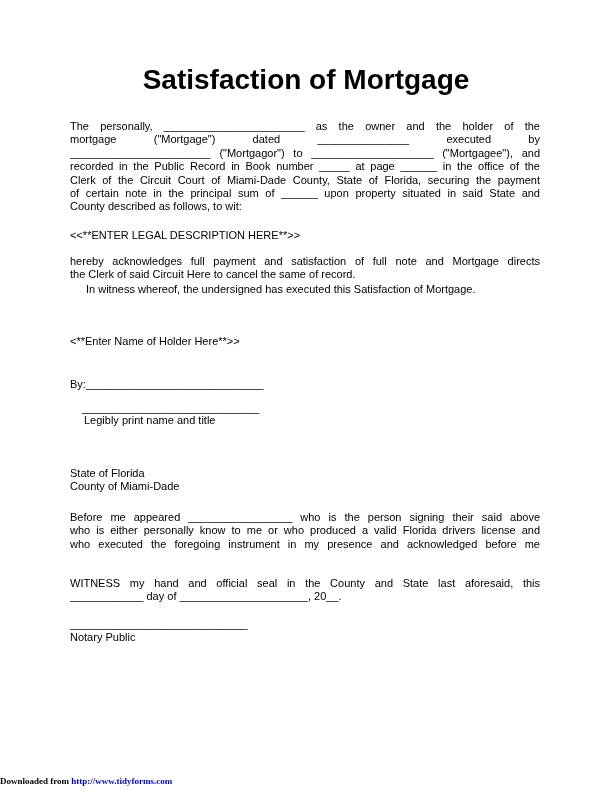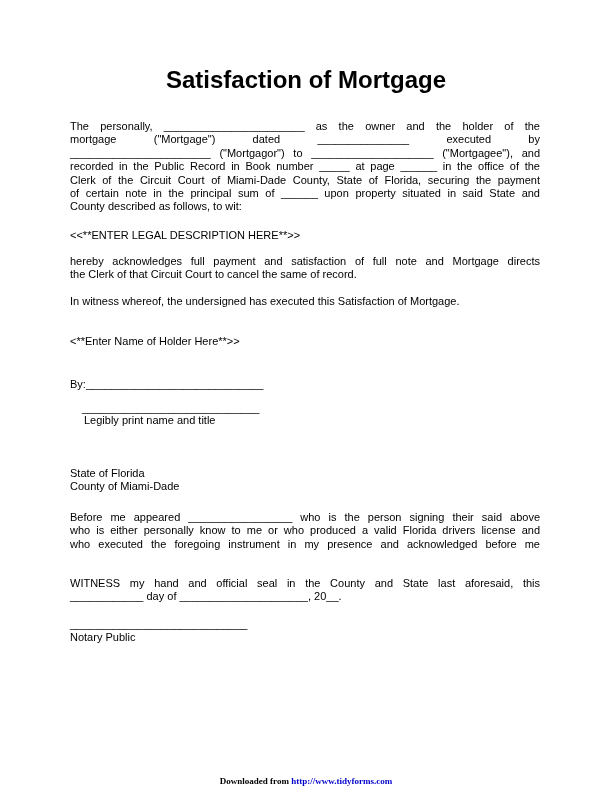--- a/index.html
+++ b/index.html
@@ -16,7 +16,7 @@
     position: absolute;
     left: 0; top: 68px; width: 612px;
     text-align: center;
-    font-size: 24px;
+    font-size: 28px;
     font-weight: bold;
     line-height: 23px;
   }

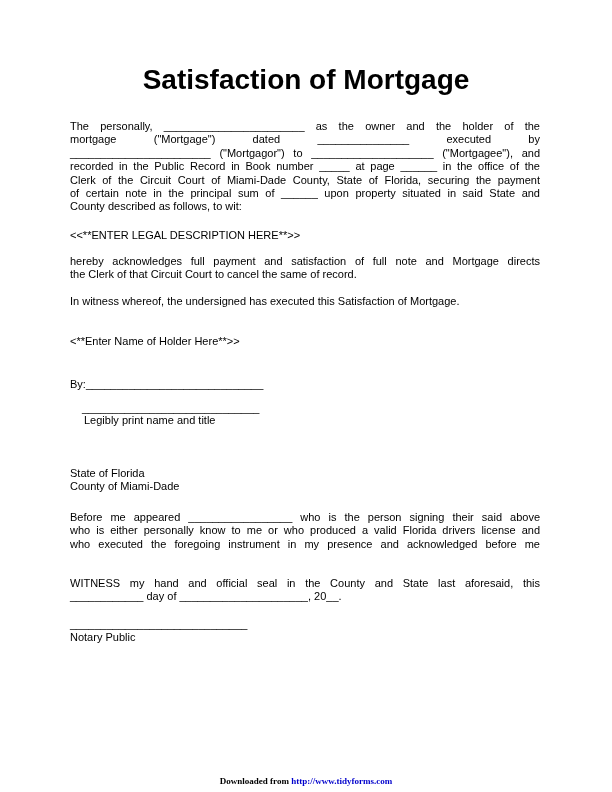--- a/index.html
+++ b/index.html
@@ -85,7 +85,7 @@
 
     <div class="block" id="p2">
       <div class="line j">hereby acknowledges full payment and satisfaction of full note and Mortgage directs</div>
-      <div class="line">the Clerk of that Circuit Court to cancel the same of record.</div>
+      <div class="line">the Clerk of said Circuit Here to cancel the same of record.</div>
     </div>
 
     <div class="block" id="p3">

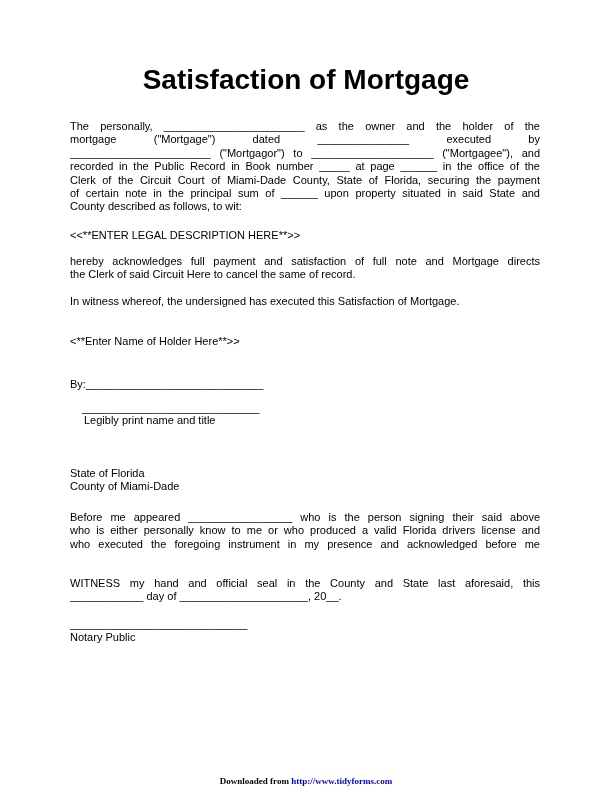--- a/index.html
+++ b/index.html
@@ -36,7 +36,7 @@
   #p1 { top: 120px; }
   #legal-desc { top: 228.5px; }
   #p2 { top: 254.5px; }
-  #p3 { top: 295px; }
+  #p3 { top: 283px; margin-left: 16px; }
   #holder { top: 334.5px; }
   #by-line { top: 377.5px; }
   #print-name-line { top: 401.5px; margin-left: 0; }

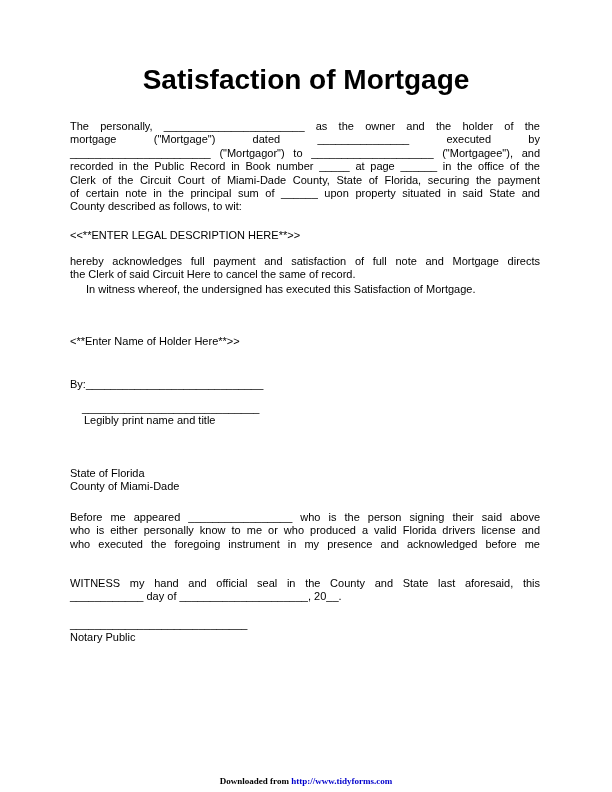--- a/index.html
+++ b/index.html
@@ -52,7 +52,7 @@
   #footer {
     position: absolute;
     left: 0; top: 775.5px; width: 612px;
-    text-align: center;
+    text-align: left;
     font-family: "Liberation Serif", "DejaVu Serif", serif;
     font-weight: bold;
     font-size: 9px;

